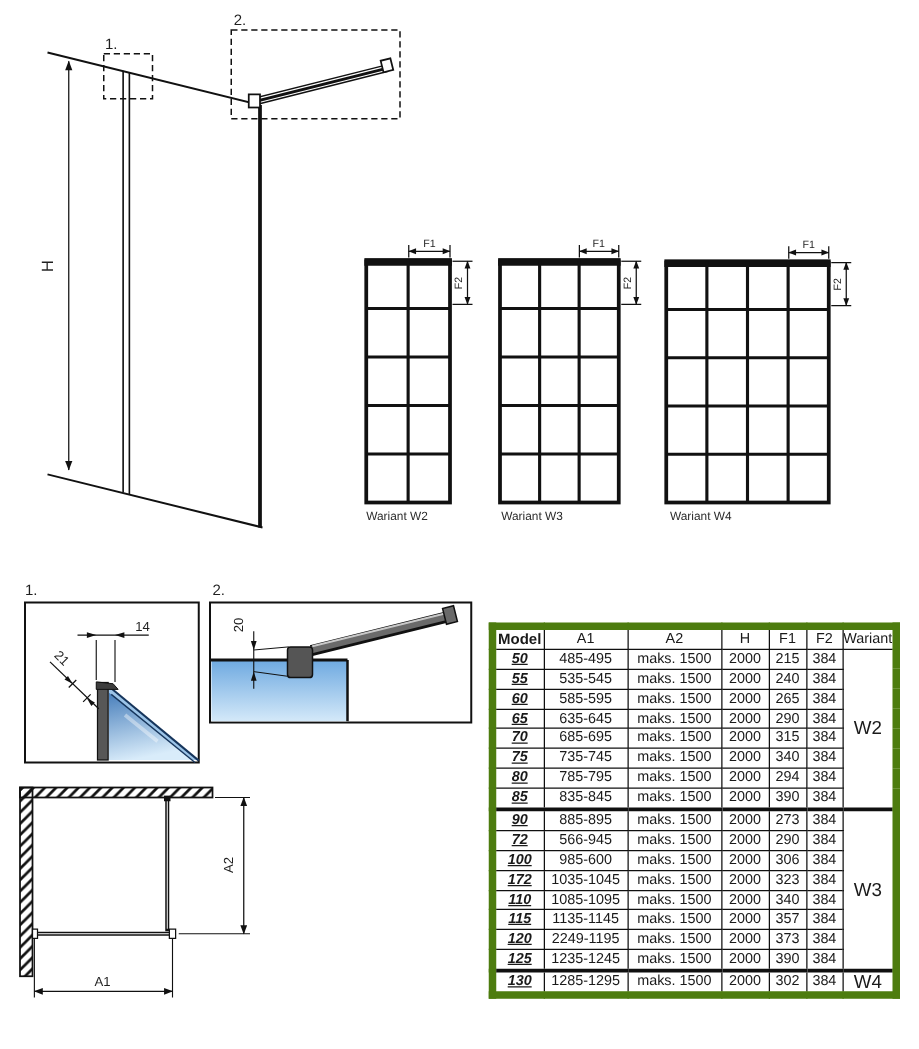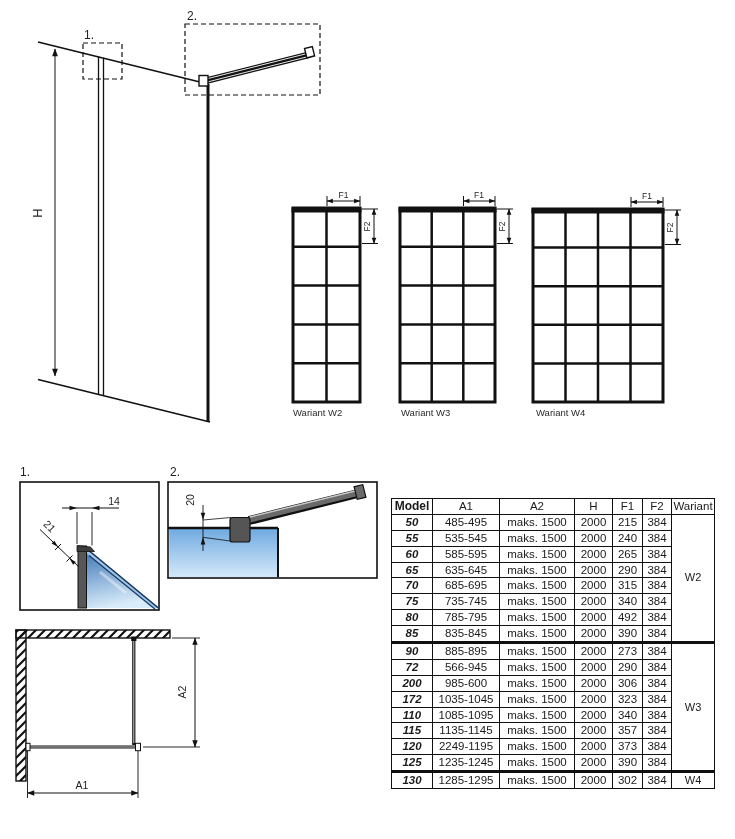--- a/index.html
+++ b/index.html
@@ -18,7 +18,7 @@
   
   .spec-table {
     border-collapse:collapse; table-layout:fixed;
-    border:1px solid #4d7c0f;
+    border:6px solid #4d7c0f;
     font-size:11.5px;
   }
   .spec-table th, .spec-table td {

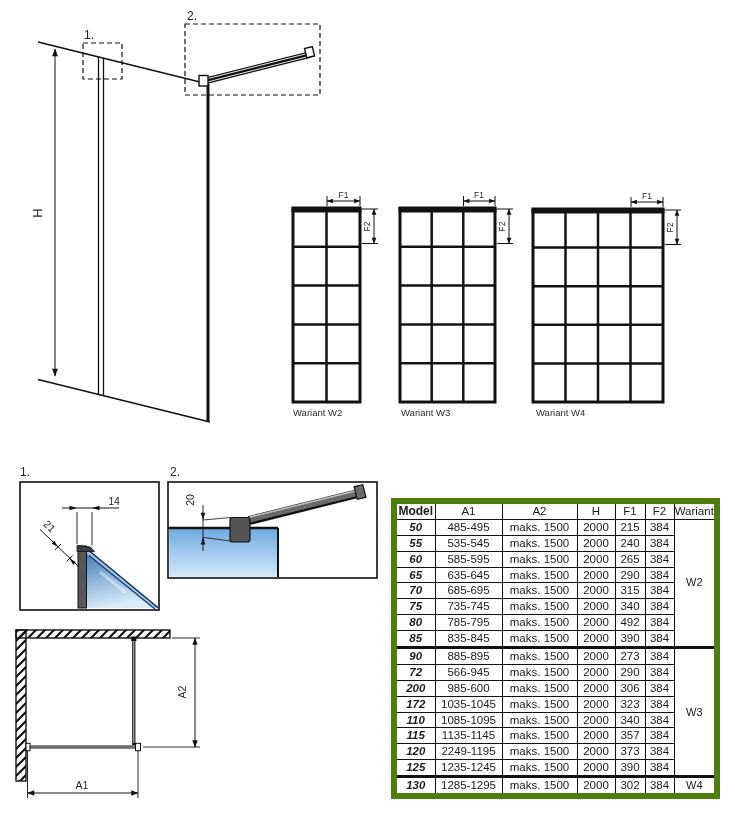--- a/index.html
+++ b/index.html
@@ -29,7 +29,7 @@
   }
   .spec-table th { font-weight:normal; }
   .spec-table th.model-h { font-weight:bold; font-size:12px; }
-  .spec-table td.model-cell { font-weight:bold; font-style:italic; }
+  .spec-table td.model-cell { font-weight:bold; font-style:italic;text-decoration:underline; }
   .spec-table tr.group-start td { border-top:3px solid #101010; }
   .spec-table td.wariant-cell { font-size:11px; }
 </style>

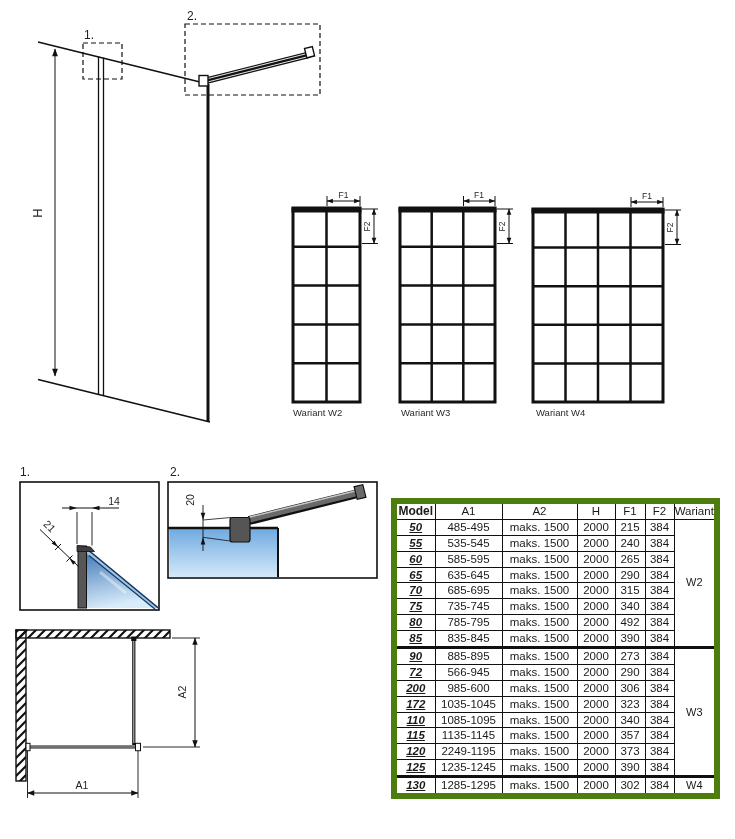--- a/index.html
+++ b/index.html
@@ -31,7 +31,7 @@
   .spec-table th.model-h { font-weight:bold; font-size:12px; }
   .spec-table td.model-cell { font-weight:bold; font-style:italic;text-decoration:underline; }
   .spec-table tr.group-start td { border-top:3px solid #101010; }
-  .spec-table td.wariant-cell { font-size:11px; }
+  .spec-table td.wariant-cell { font-size:15px; }
 </style>
 </head>
 <body>

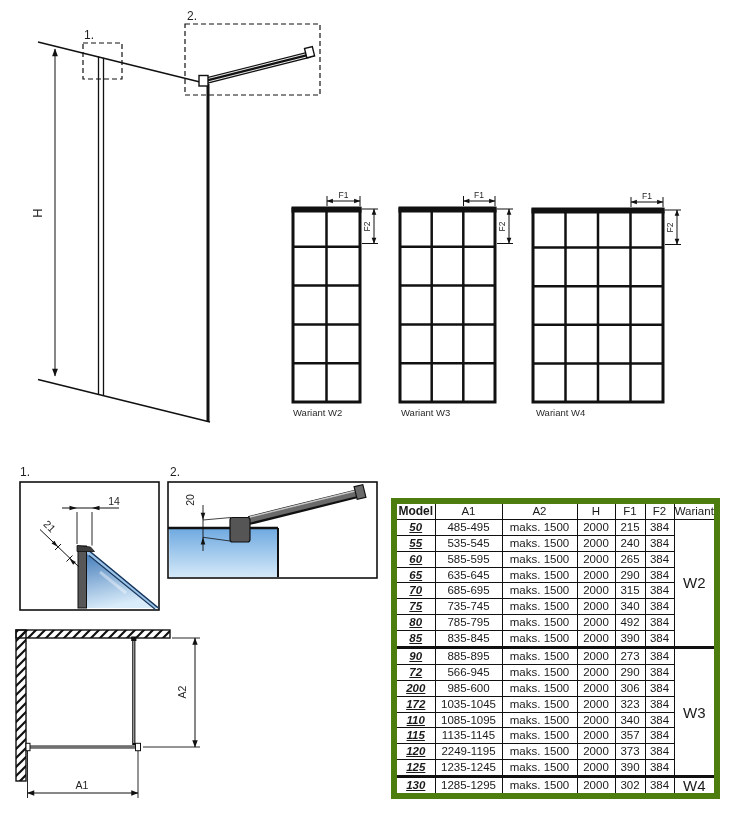--- a/index.html
+++ b/index.html
@@ -353,7 +353,7 @@
         <td>785-795</td>
         <td>maks. 1500</td>
         <td>2000</td>
-        <td>492</td>
+        <td>294</td>
         <td>384</td>
       </tr>
       <tr>

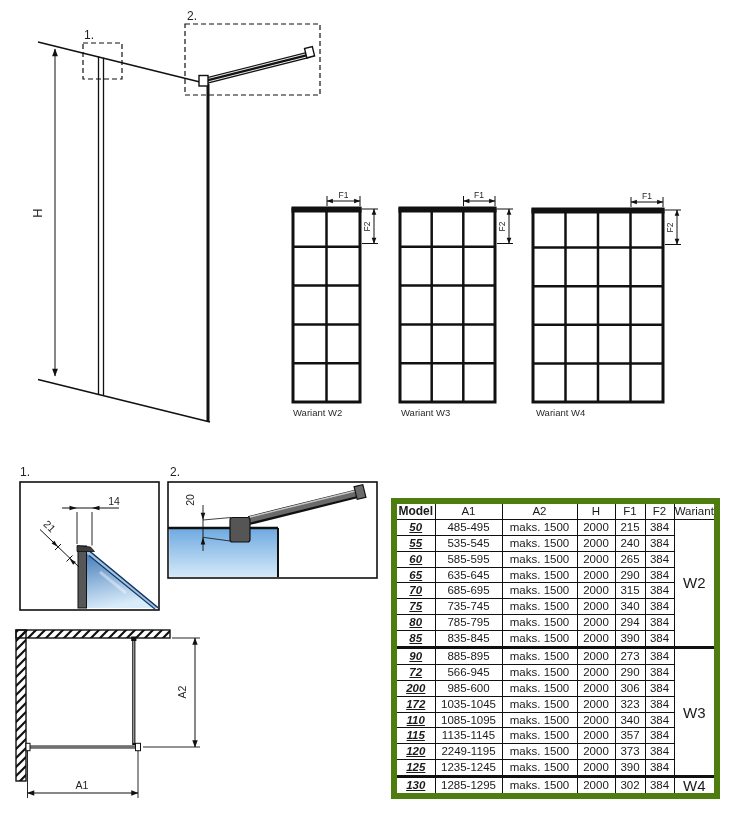--- a/index.html
+++ b/index.html
@@ -382,7 +382,7 @@
         <td>384</td>
       </tr>
       <tr>
-        <td class="model-cell">200</td>
+        <td class="model-cell">100</td>
         <td>985-600</td>
         <td>maks. 1500</td>
         <td>2000</td>

